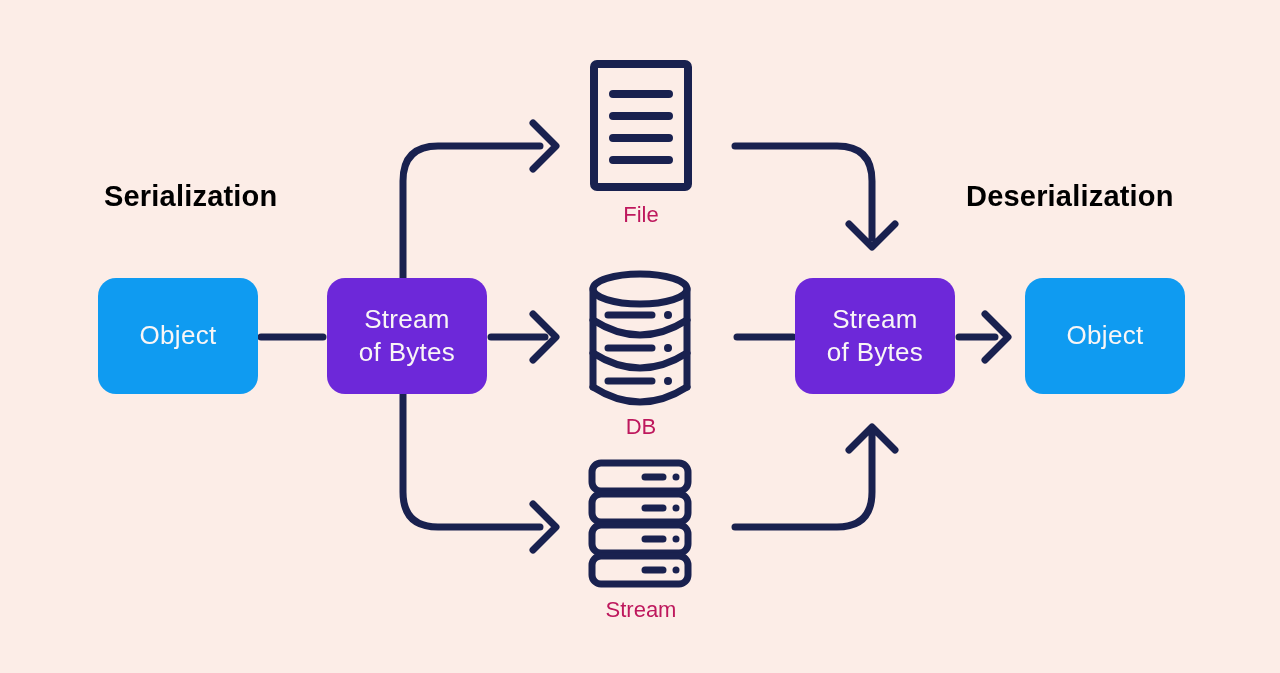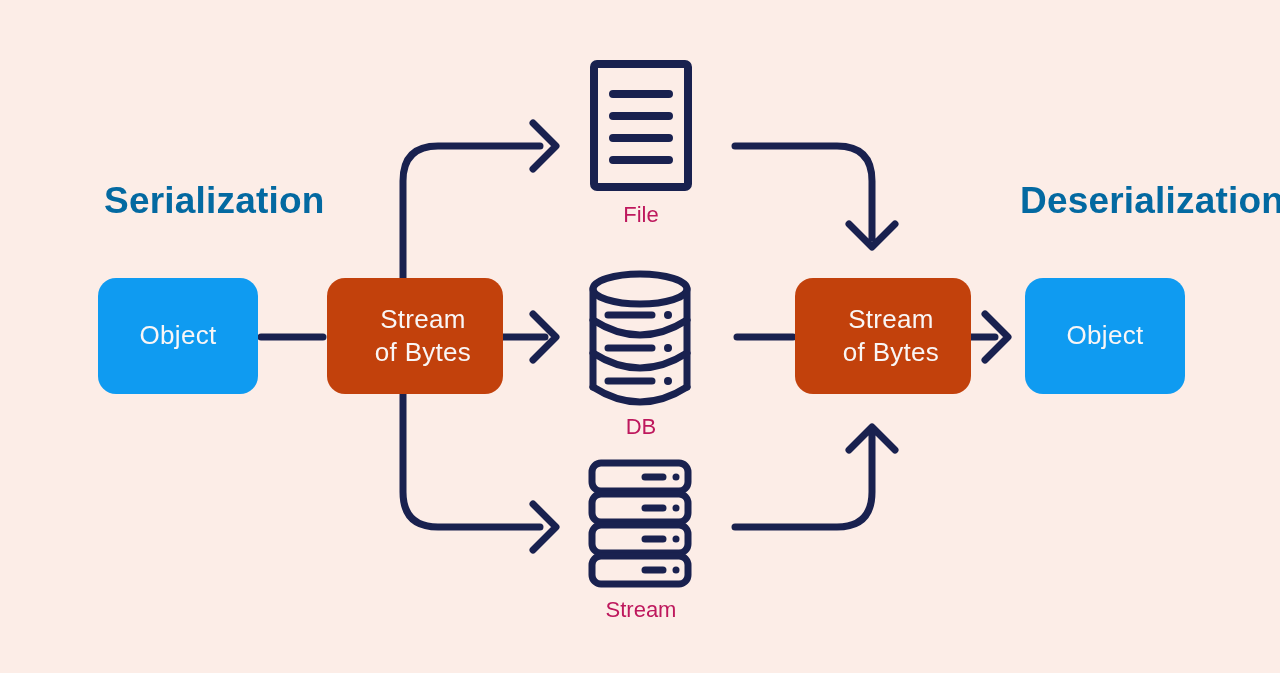--- a/index.html
+++ b/index.html
@@ -53,9 +53,9 @@
   .node .wrap { max-width: 112px; }
   .title {
     position: absolute;
-    font-size: 37px;
+    font-size: 29px;
     font-weight: bold;
-    color: #0369a1;
+    color: #000000;
     letter-spacing: 0.2px;
     white-space: nowrap;
   }

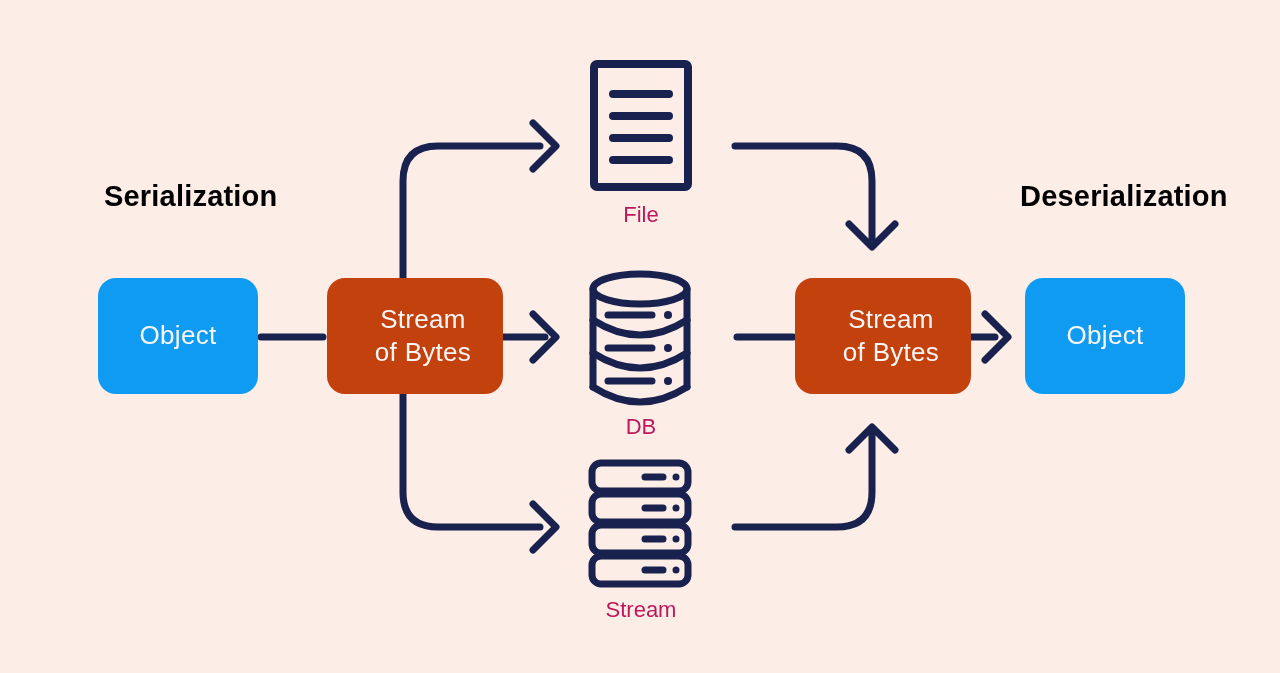--- a/index.html
+++ b/index.html
@@ -115,7 +115,7 @@
   </svg>
 
   <div class="title" style="left:104px; top:180px;">Serialization</div>
-  <div class="title" style="left:1020px; top:180px;text-align:center;">Deserialization</div>
+  <div class="title" style="left:966px; top:180px;text-align:center;">Deserialization</div>
 
   <div class="node node-blue" style="left:98px; top:278px;">
     <span class="wrap">Object</span>

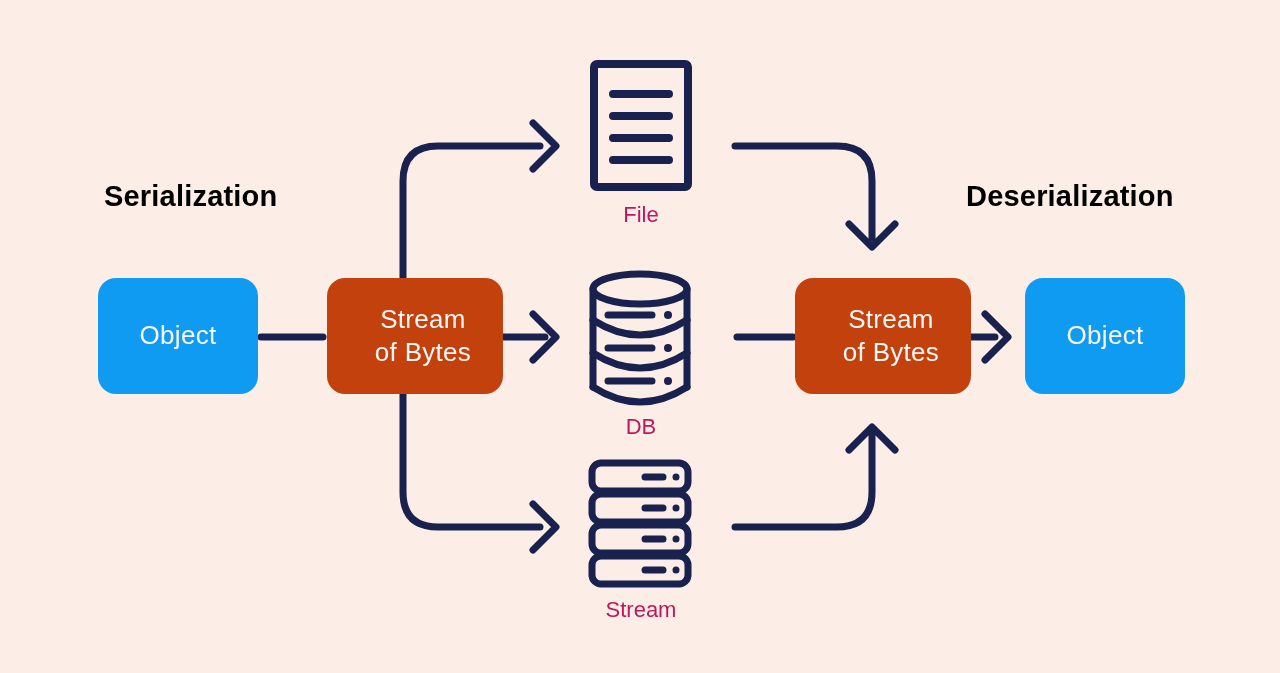--- a/index.html
+++ b/index.html
@@ -49,7 +49,7 @@
     letter-spacing: 0.3px;
   }
   .node-blue { background: #0F9BF1; text-align: center; }
-  .node-red  { background: #c2410c; padding-left: 16px; }
+  .node-red  { background: #6d28d9; }
   .node .wrap { max-width: 112px; }
   .title {
     position: absolute;

